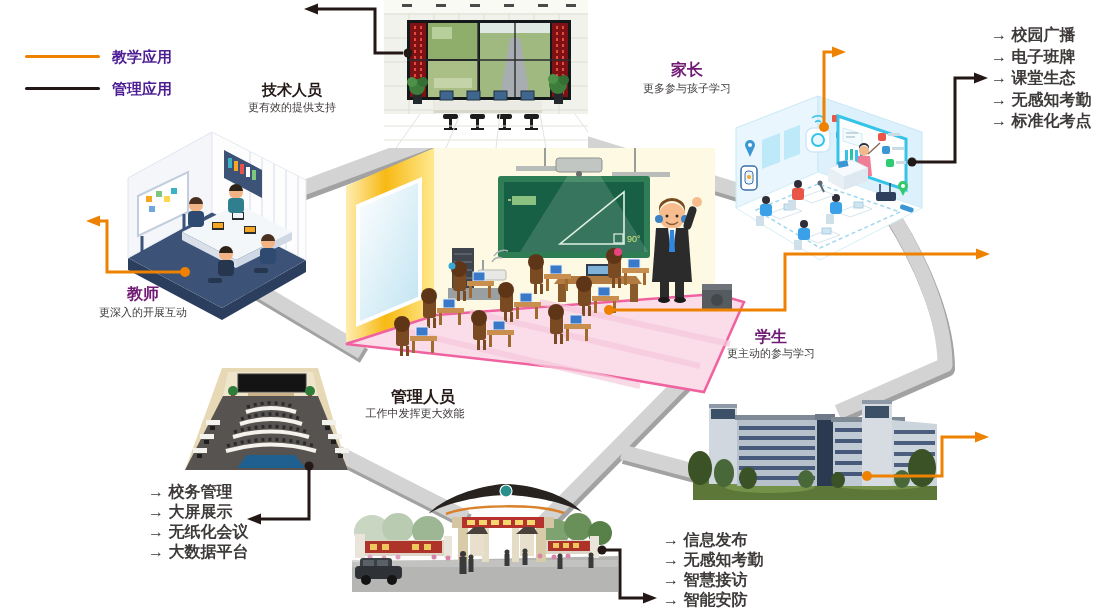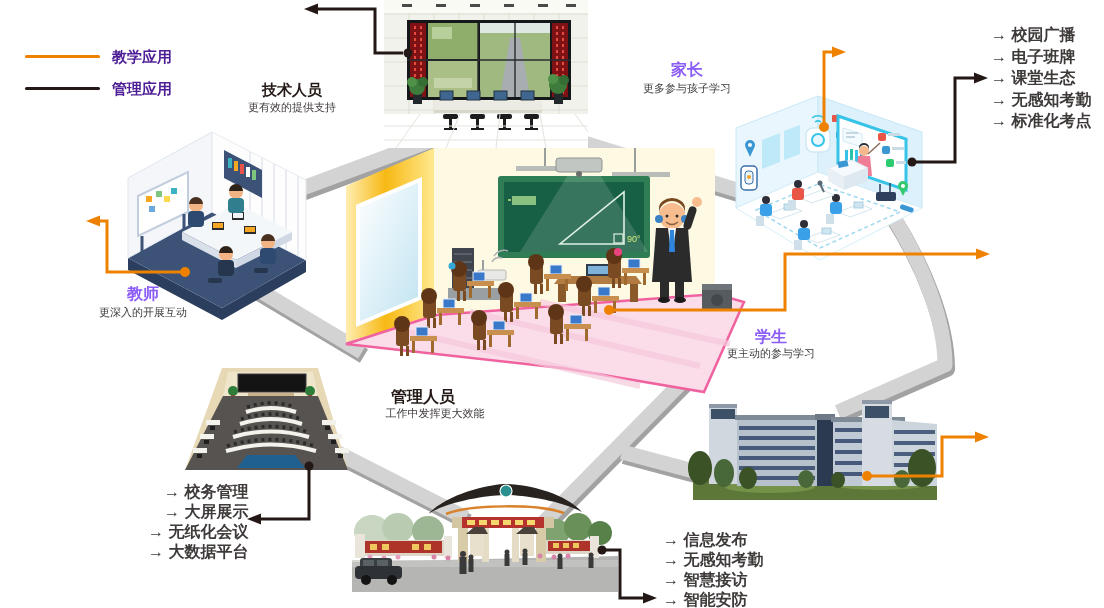--- a/index.html
+++ b/index.html
@@ -10,7 +10,7 @@
   .t-list div{white-space:nowrap;}
   .t-list{color:#3e3a39;font-weight:600;}
   .role-name{font-weight:bold;color:#231815;text-align:center;}
-  .role-name.orange{color:#8b5cf6;}
+  .role-name.orange{color:#701a75;}
   .role-desc{font-size:11px;color:#3e3a39;text-align:center;}
   .legend-line{position:absolute;height:3px;border-radius:2px;}
   .legend-label{position:absolute;font-size:15px;font-weight:bold;color:#4c1d95;}

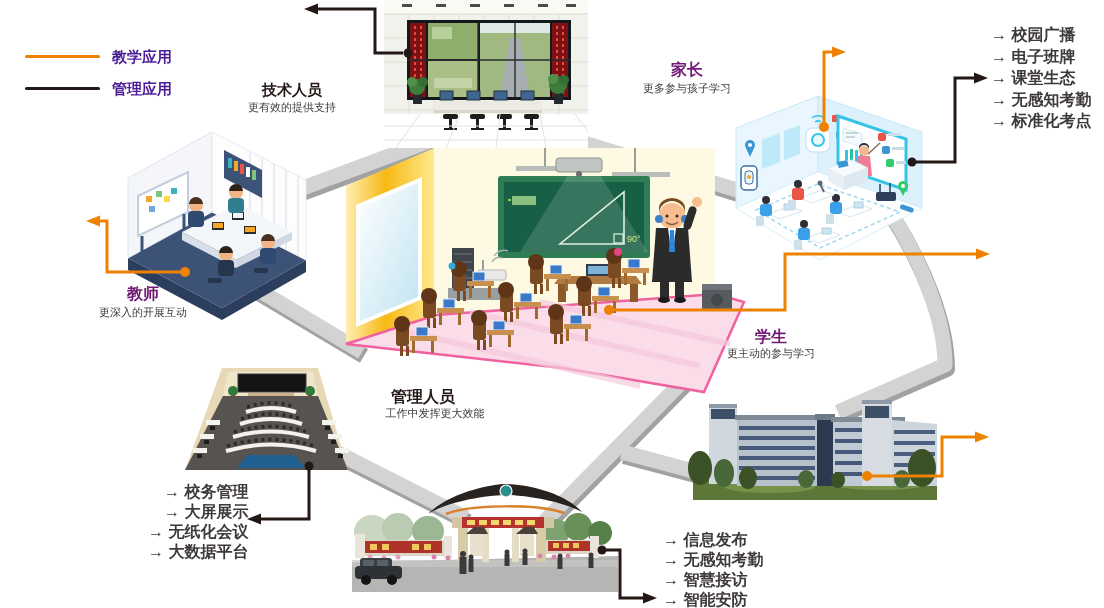--- a/index.html
+++ b/index.html
@@ -594,7 +594,7 @@
 <div class="txt role-desc" style="left:83px;top:305px;width:120px;">更深入的开展互动</div>
 
 <div class="txt role-name" style="left:343px;top:387px;width:160px;font-size:16px;">管理人员</div>
-<div class="txt role-desc" style="left:355px;top:406px;width:160px;">工作中发挥更大效能</div>
+<div class="txt role-desc" style="left:335px;top:406px;width:160px;">工作中发挥更大效能</div>
 
 <div class="txt role-name orange" style="left:711px;top:327px;width:120px;font-size:16px;">学生</div>
 <div class="txt role-desc" style="left:711px;top:346px;width:120px;">更主动的参与学习</div>

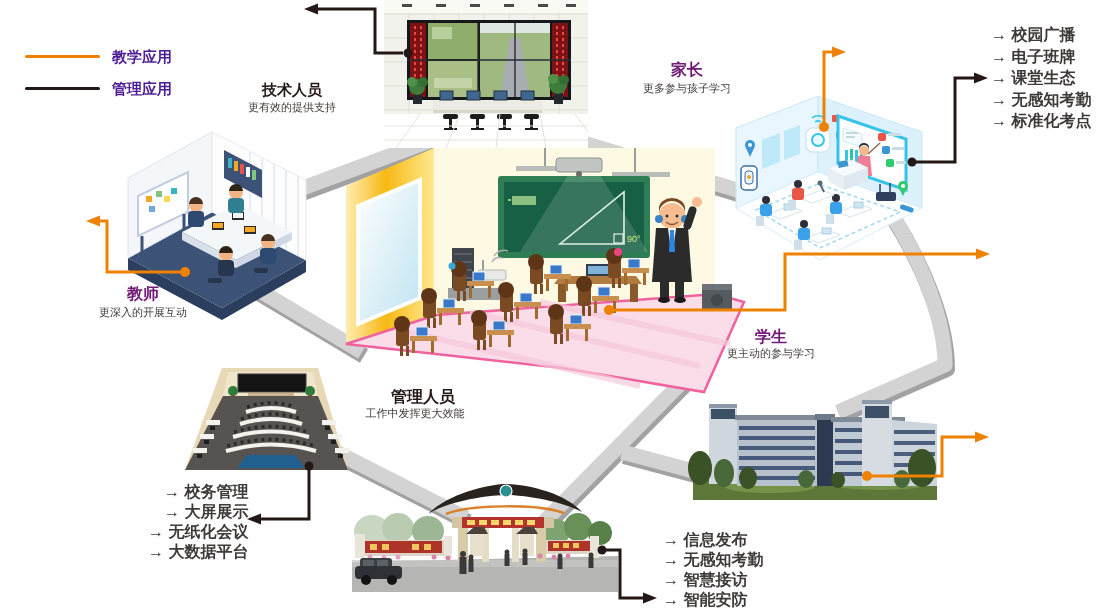--- a/index.html
+++ b/index.html
@@ -601,7 +601,7 @@
 
 
 
-<div class="txt t-list" style="left:148px;top:482px;font-size:16px;line-height:20px;text-align:right;">
+<div class="txt t-list" style="left:148px;top:482px;font-size:16px;line-height:20px;">
   <div>→ 校务管理</div>
   <div>→ 大屏展示</div>
   <div>→ 无纸化会议</div>

